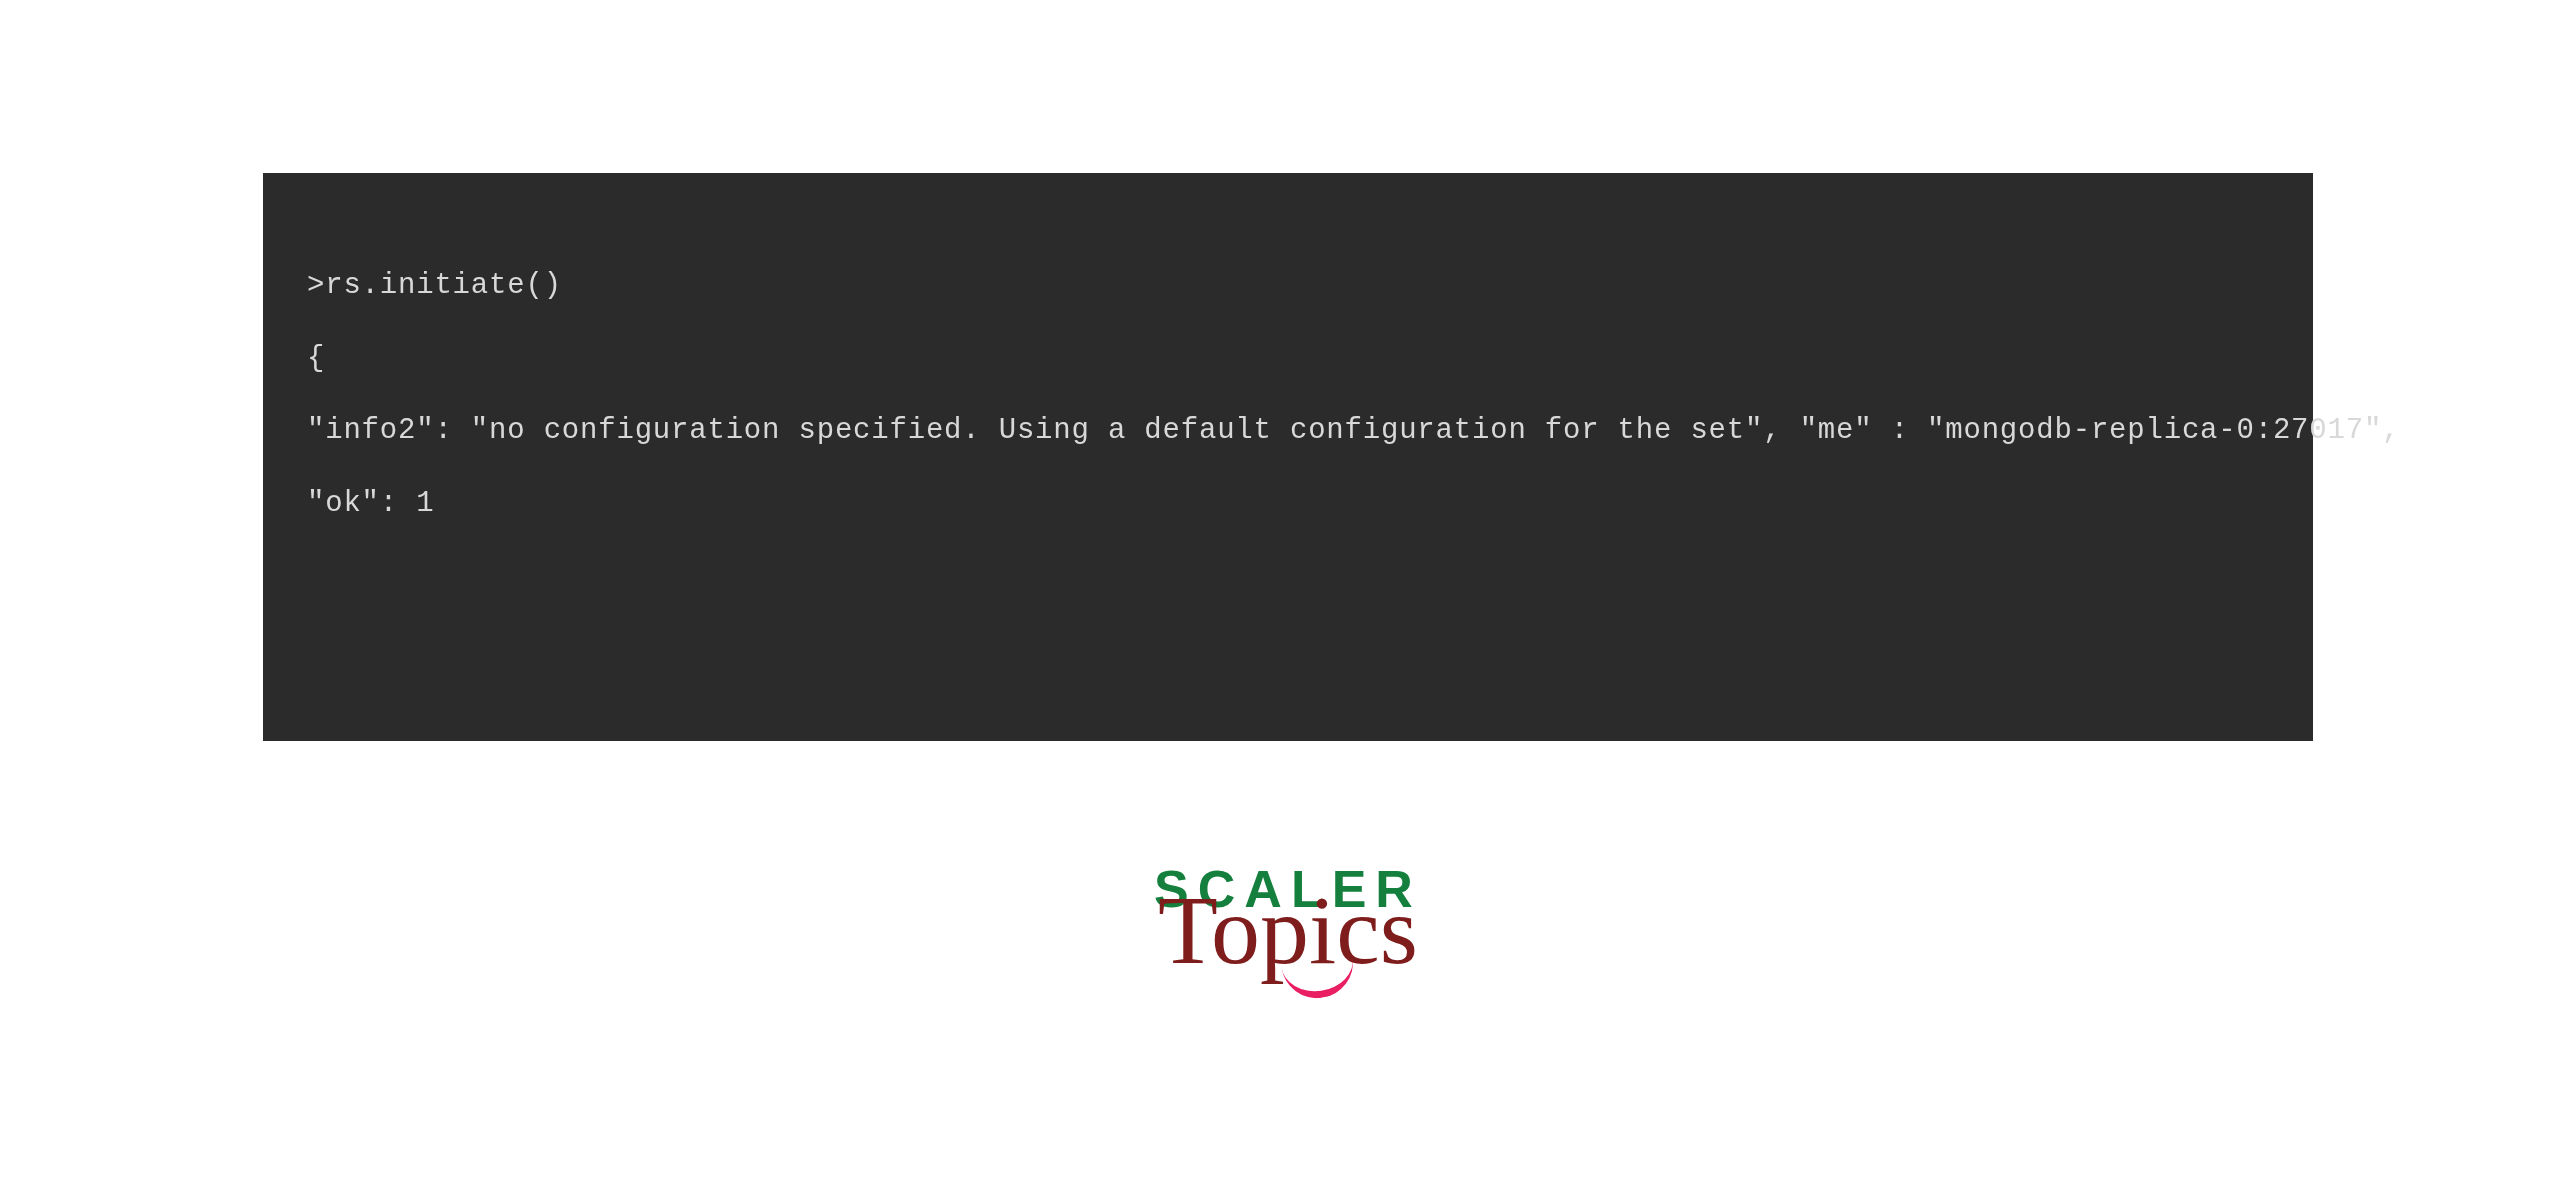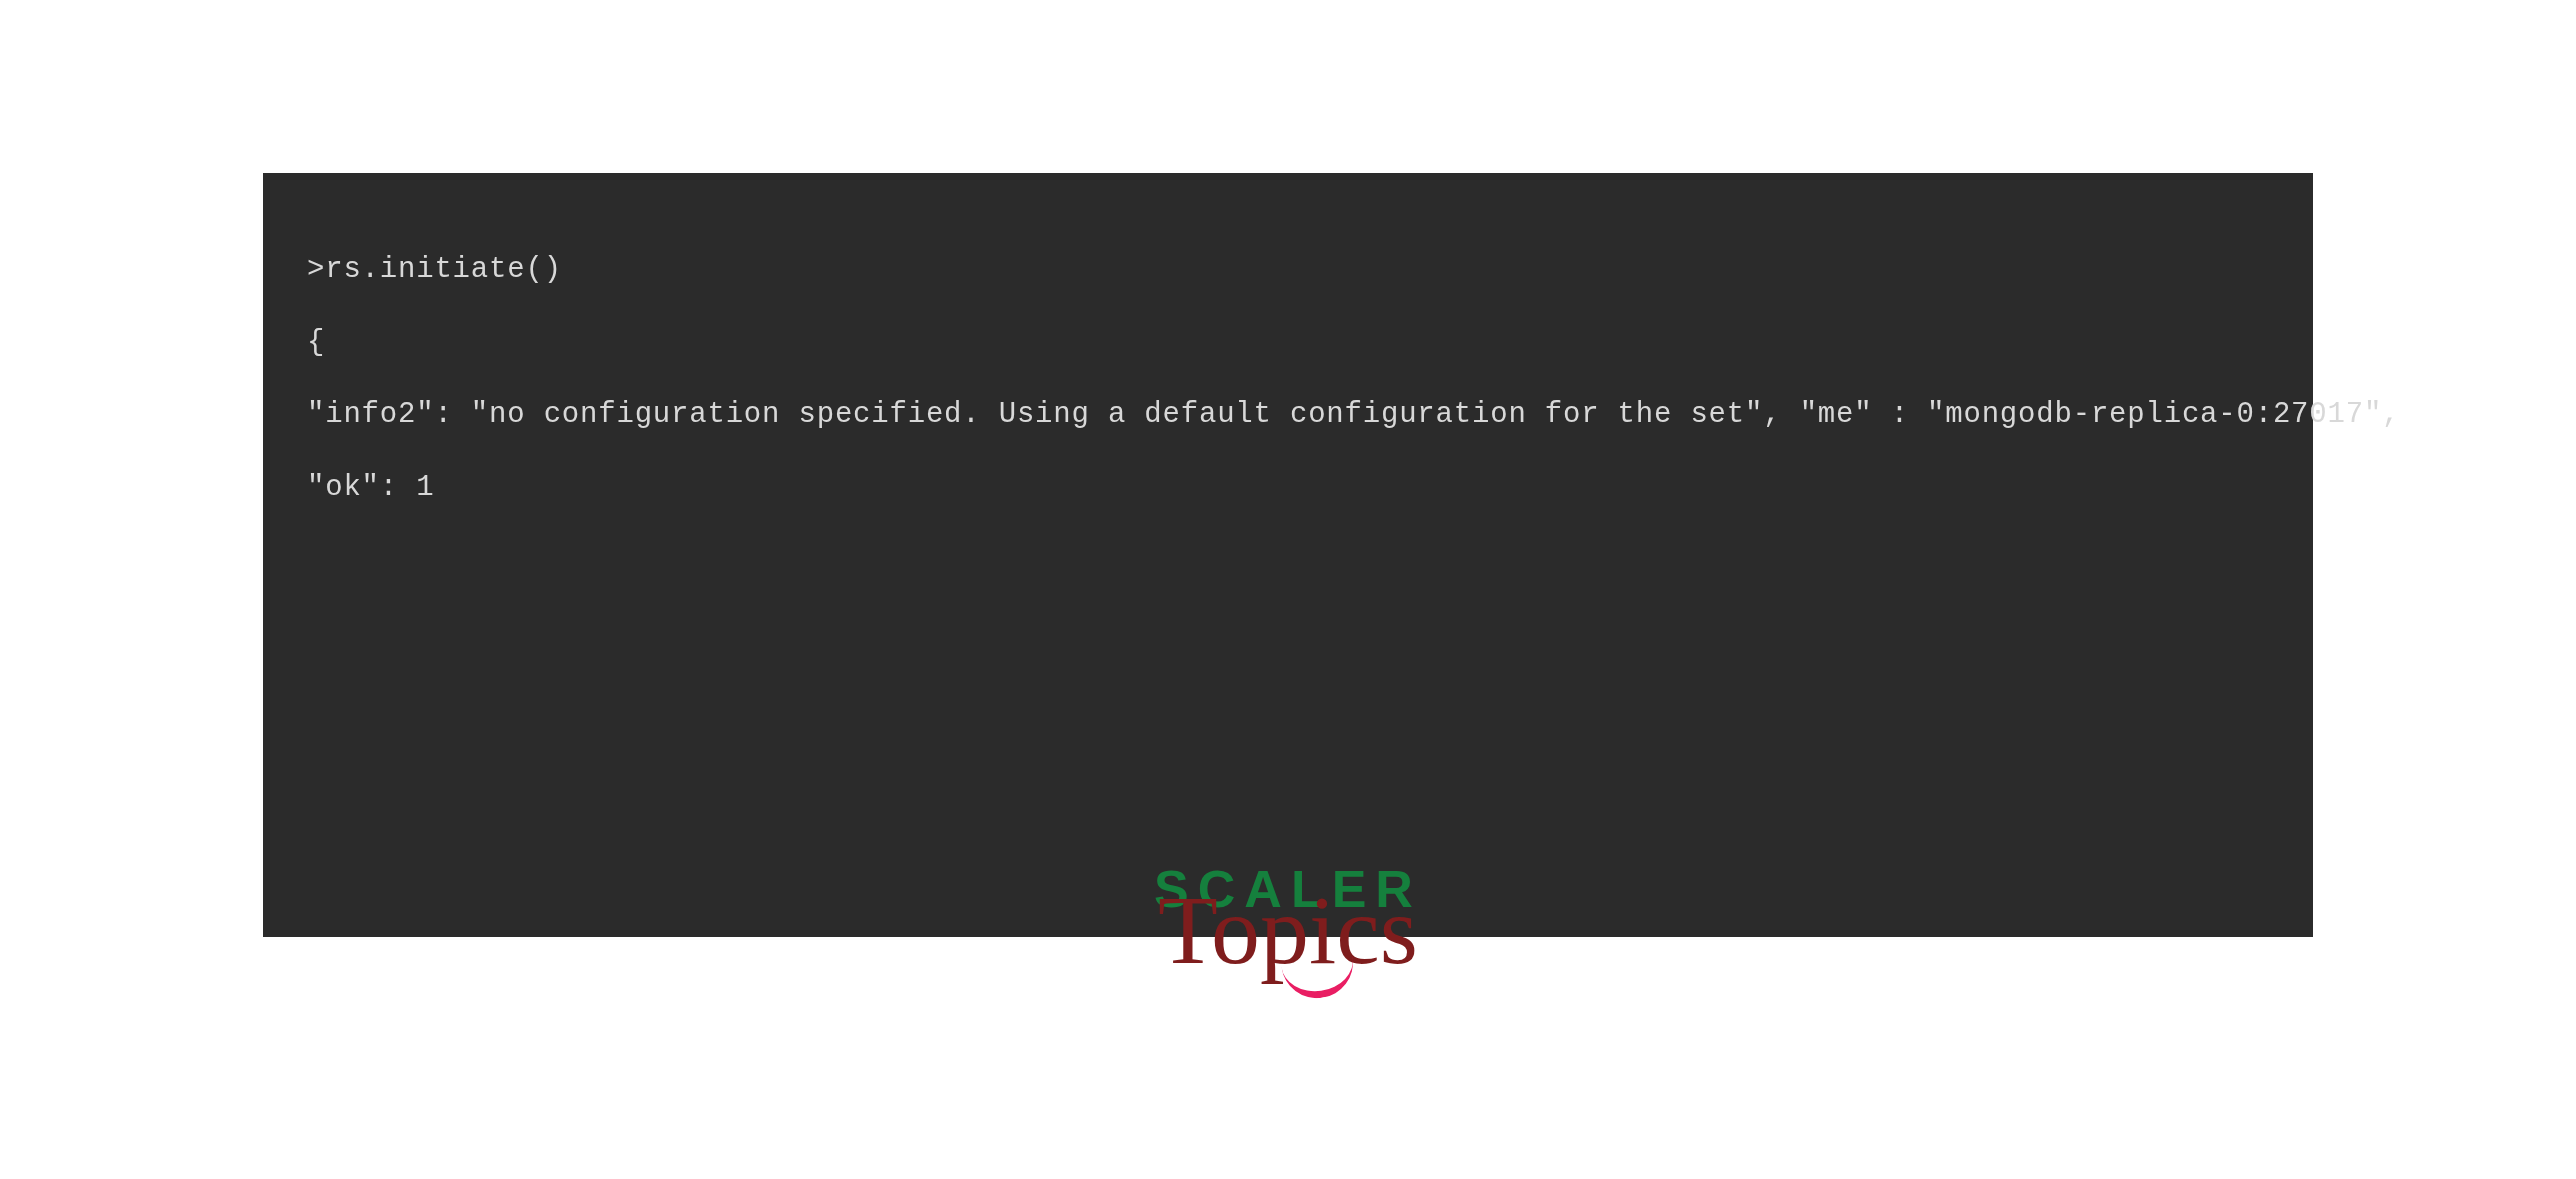--- a/index.html
+++ b/index.html
@@ -19,9 +19,9 @@
       left: 263px;
       top: 173px;
       width: 2050px;
-      height: 764px;
+      height: 568px;
       background: #2b2b2b;
-      padding: 61px 44px 44px 44px;
+      padding: 77px 44px 44px 44px;
     }
     .code-line {
       color: #d8d8d8;

